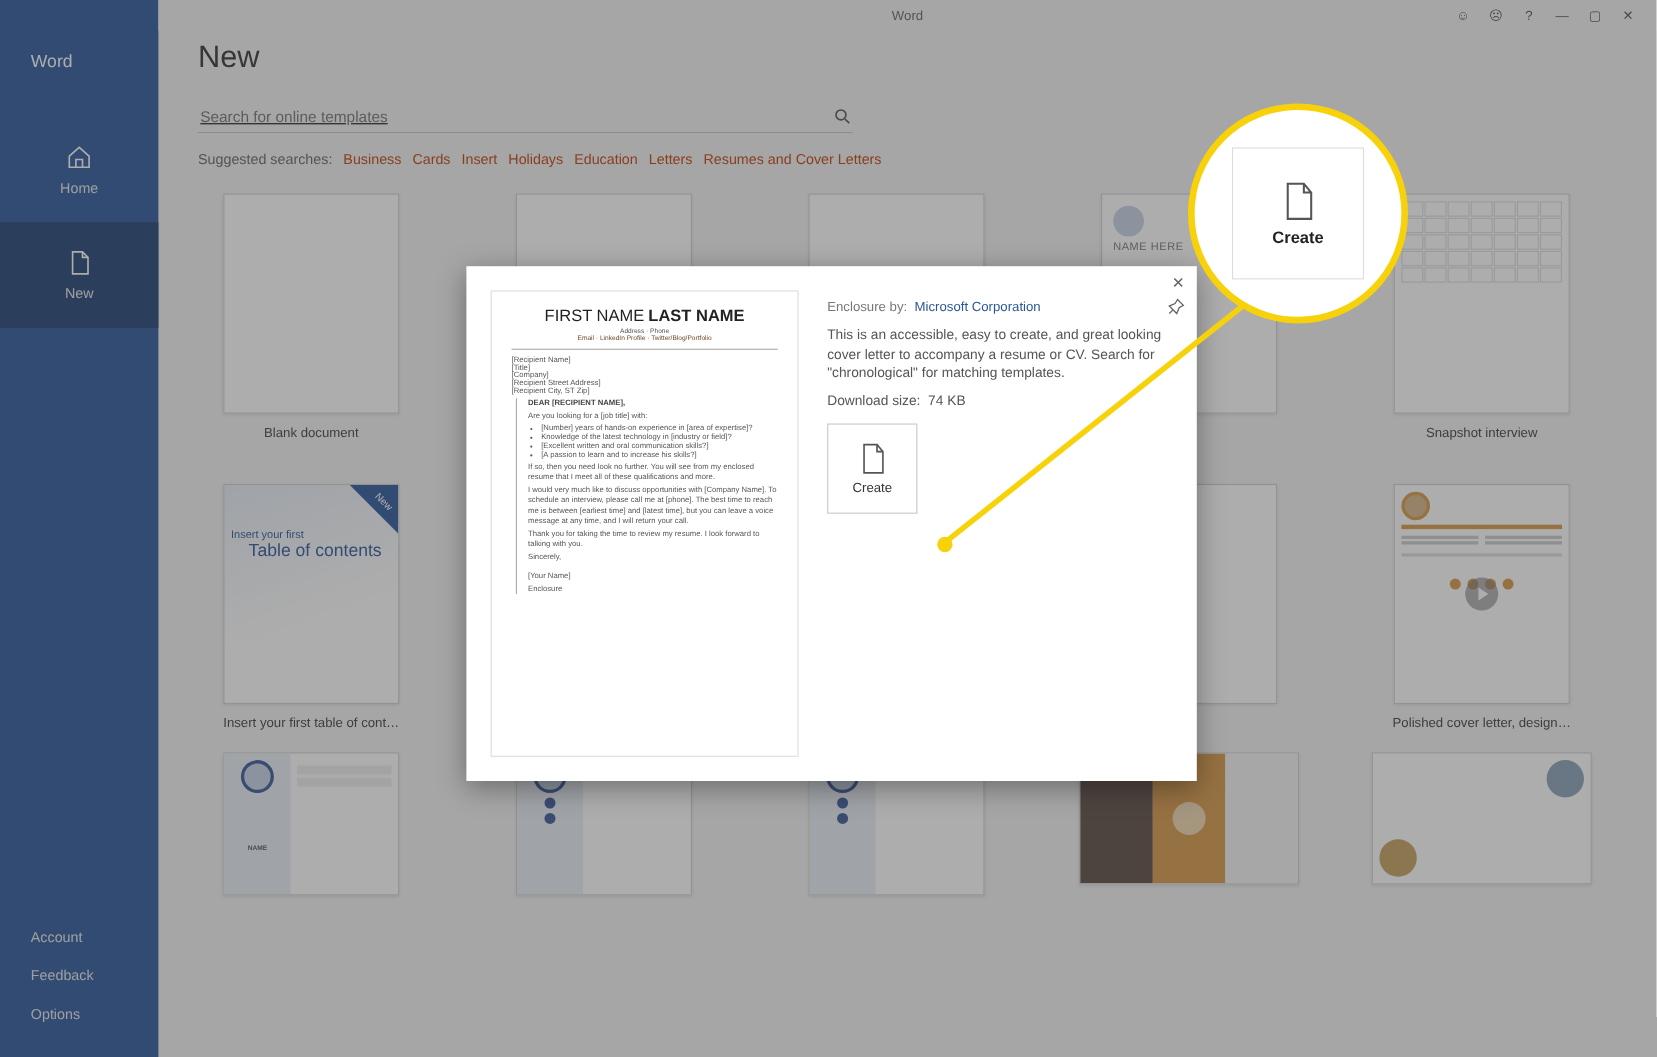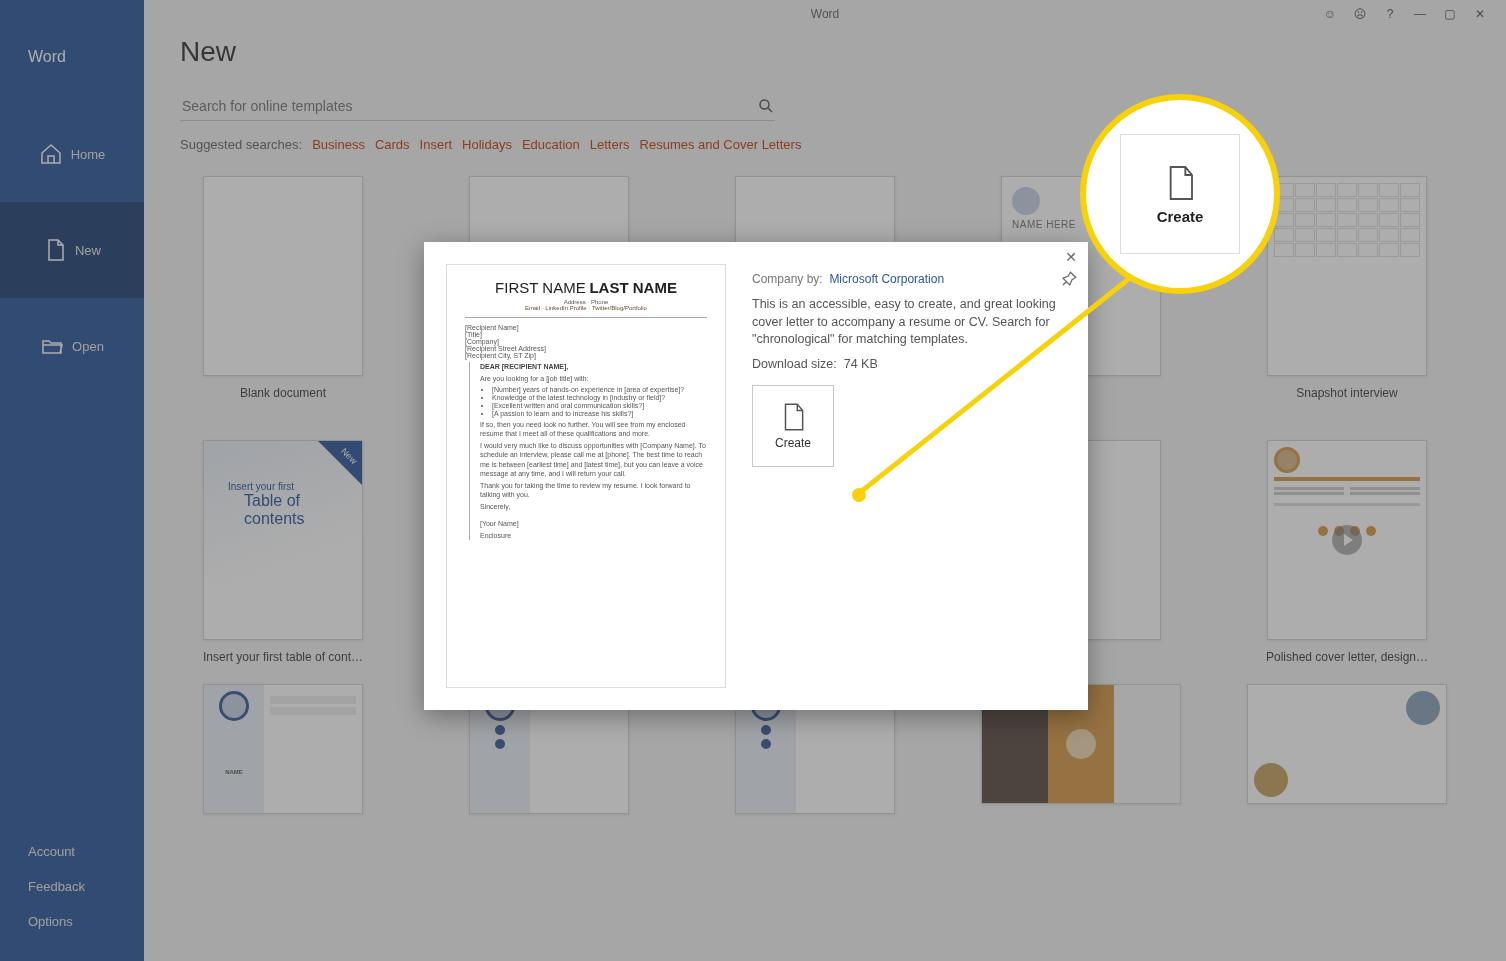--- a/index.html
+++ b/index.html
@@ -24,7 +24,7 @@
   
   .main { flex: 1; padding: 36px 56px 0 36px; position: relative; overflow: hidden; }
   .page-title { font-size: 28px; font-weight: 400; color: #333; }
-  .search-row { display: flex; align-items: center; margin-top: 24px; width: 595px; border-bottom: 1px solid #c8c8c8; }
+  .search-row { display: flex; align-items: center; margin-top: 24px; width: 595px; border-bottom: 1px solid #c8c8c8; text-decoration: underline; }
   .search-input { flex:1; border:none; background:transparent; font-size:14px; color:#666; padding:6px 2px; outline:none; }
   .search-icon { width:18px; height:18px; color:#555; }
   .suggested { margin-top: 16px; font-size: 13px; color: #666; display:flex; flex-wrap:wrap; gap: 4px 10px; align-items:center; }

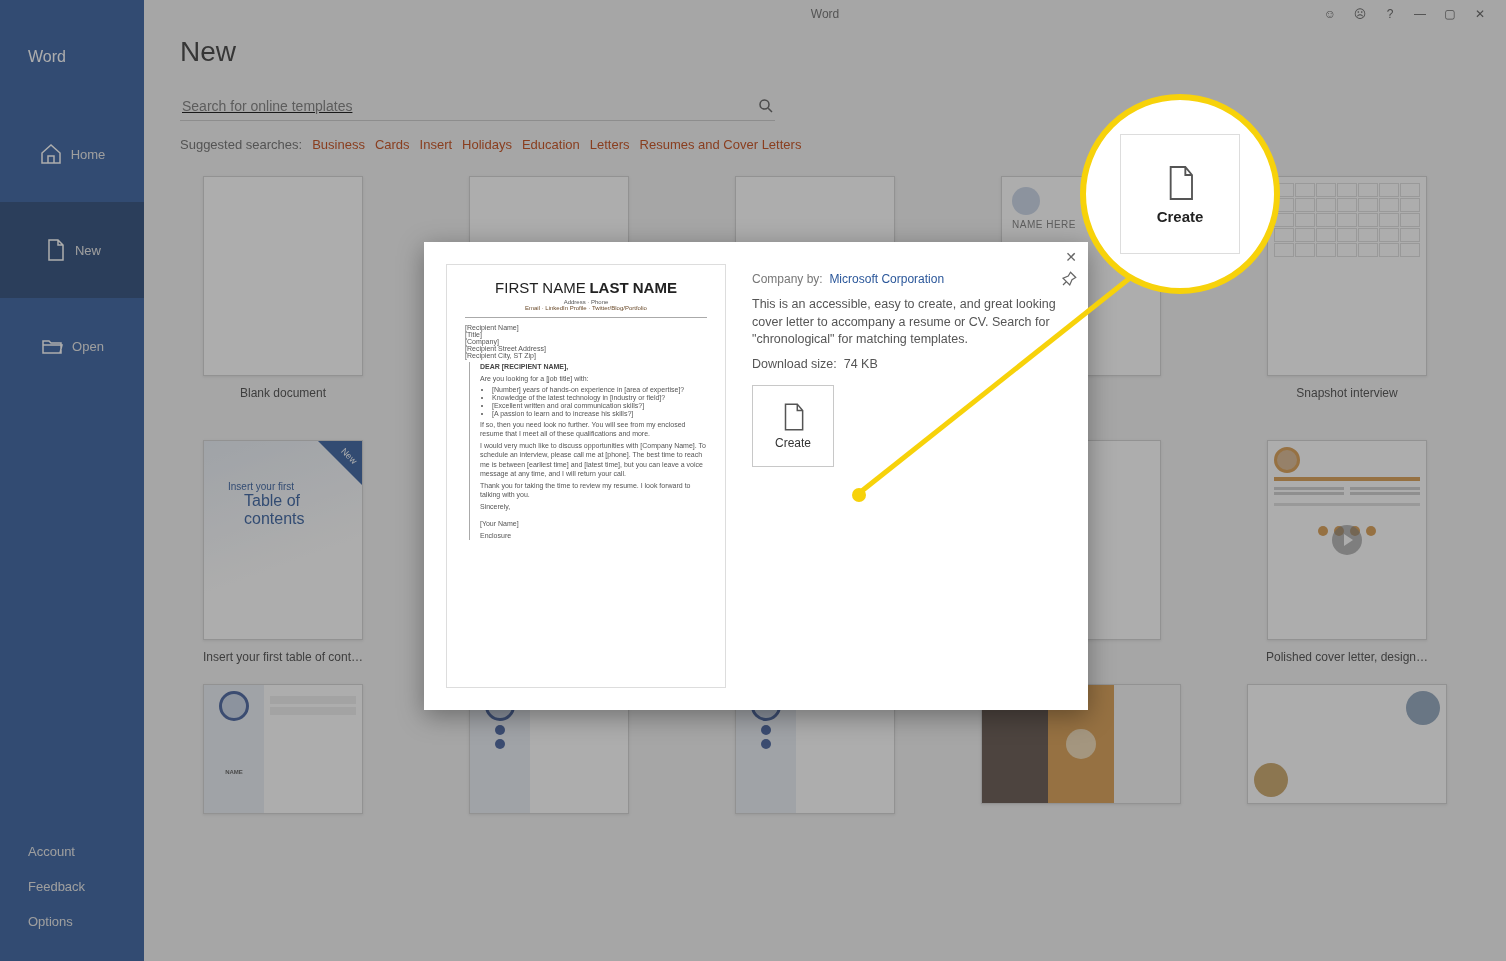--- a/index.html
+++ b/index.html
@@ -15,7 +15,7 @@
   
   .sidebar { width: 144px; height: 100%; background: #2b579a; color: #fff; display: flex; flex-direction: column; padding-top: 48px; }
   .brand { font-size: 16px; font-weight: 400; padding-left: 28px; margin-bottom: 40px; }
-  .nav-item { display: flex; flex-direction: row; align-items: center; justify-content: center; height: 96px; font-size: 13px; color: #e6e6e6; gap: 8px; cursor: pointer; }
+  .nav-item { display: flex; flex-direction: column; align-items: center; justify-content: center; height: 96px; font-size: 13px; color: #e6e6e6; gap: 8px; cursor: pointer; }
   .nav-item svg { width: 24px; height: 24px; stroke: #fff; fill: none; stroke-width: 1.5; }
   .nav-item.selected { background: #204072; }
   .nav-bottom { margin-top: auto; padding: 16px 28px 32px; display: flex; flex-direction: column; gap: 20px; font-size: 13px; color: #e6e6e6; }

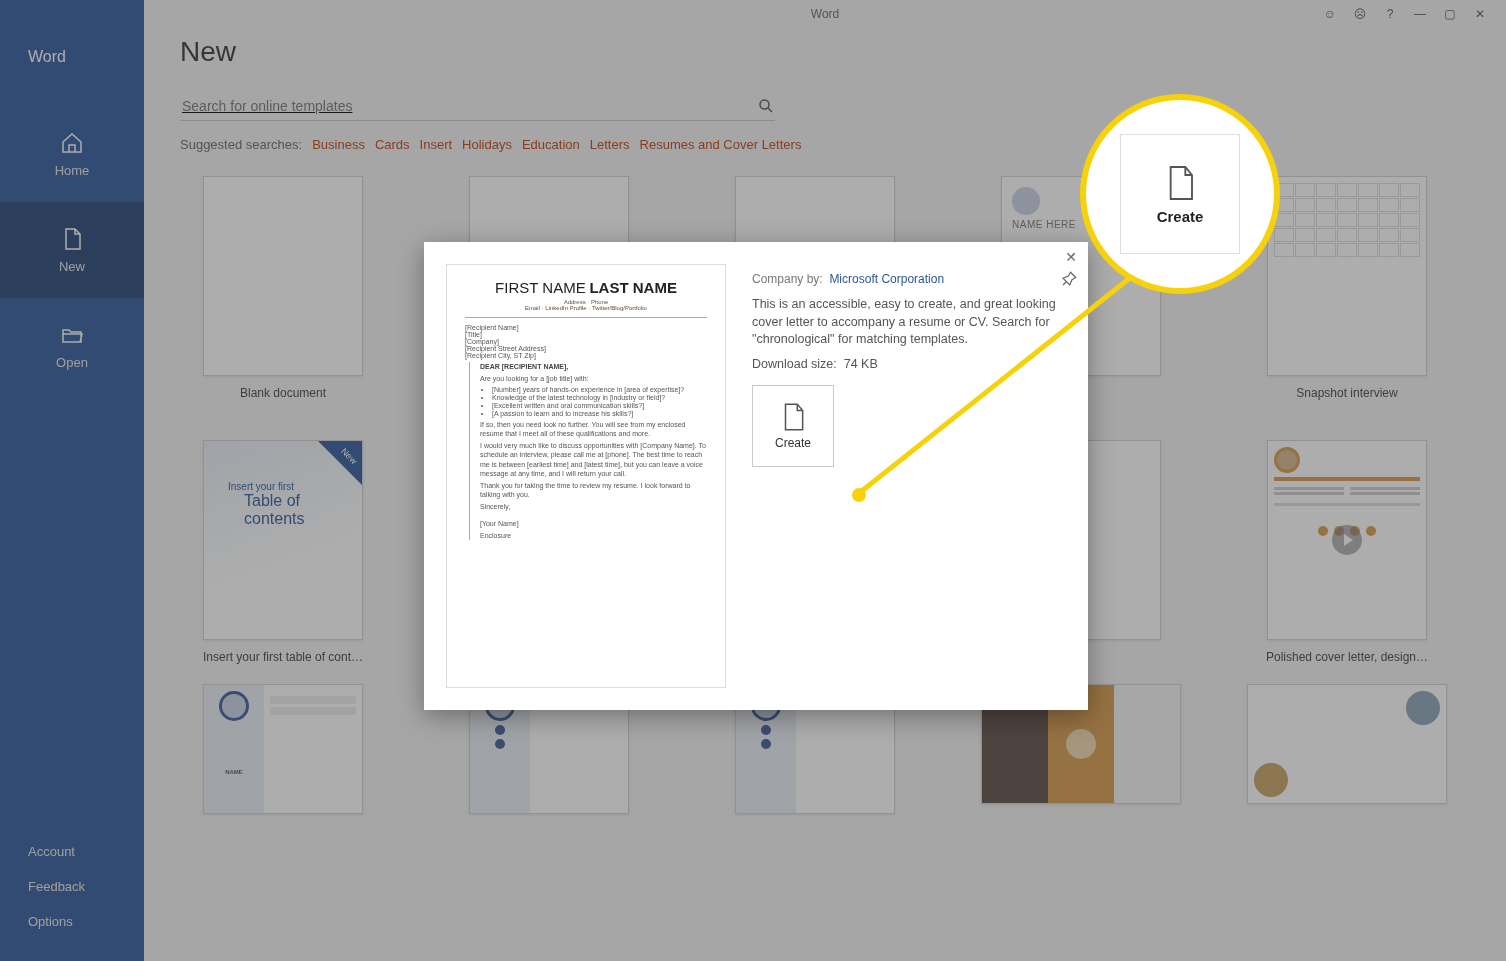--- a/index.html
+++ b/index.html
@@ -395,7 +395,7 @@
           </svg>
       </div>
       <div class="provided">
-        <span>Company by:</span>&nbsp;&nbsp;<a>Microsoft Corporation</a>
+        <span>Enclosure by:</span>&nbsp;&nbsp;<a>Microsoft Corporation</a>
       </div>
       <div class="desc">This is an accessible, easy to create, and great looking cover letter to accompany a resume or CV. Search for "chronological" for matching templates.</div>
       <div class="dlsize">

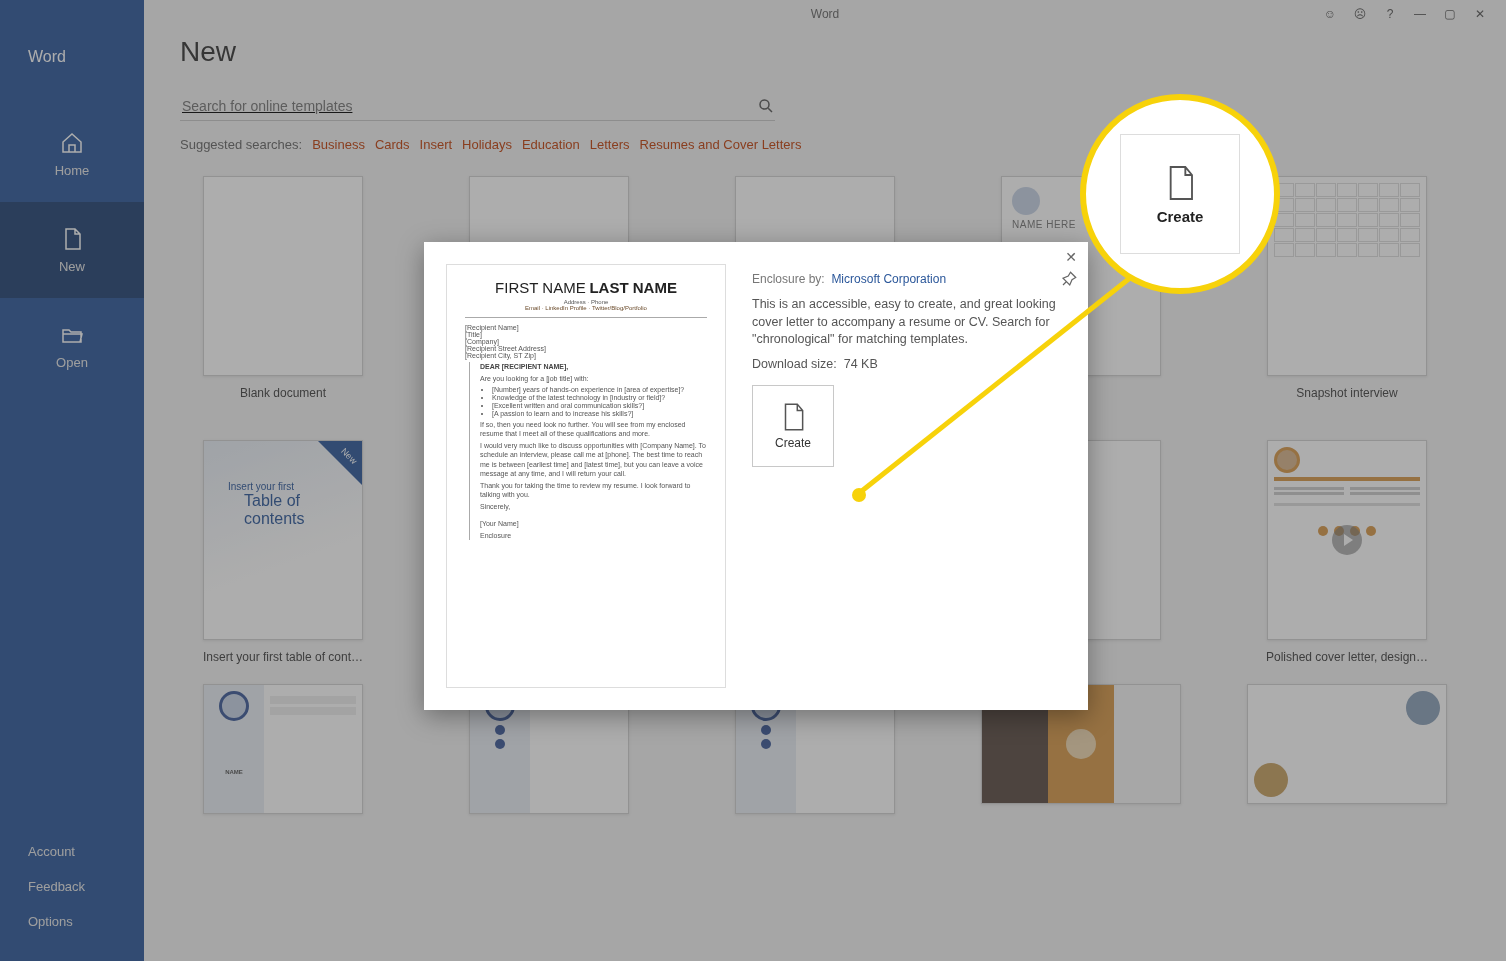--- a/index.html
+++ b/index.html
@@ -135,12 +135,6 @@
         </svg>
       <span>New</span>
     </div>
-    <div class="nav-item">
-      <svg viewBox="0 0 24 24">
-          <path d="M3 7 H9 L11 9 H21 V19 H3 Z M3 11 H22 L20 19 H3 Z"></path>
-        </svg>
-      <span>Open</span>
-    </div>
     <div class="nav-bottom">
       <div>Account</div>
       <div>Feedback</div>

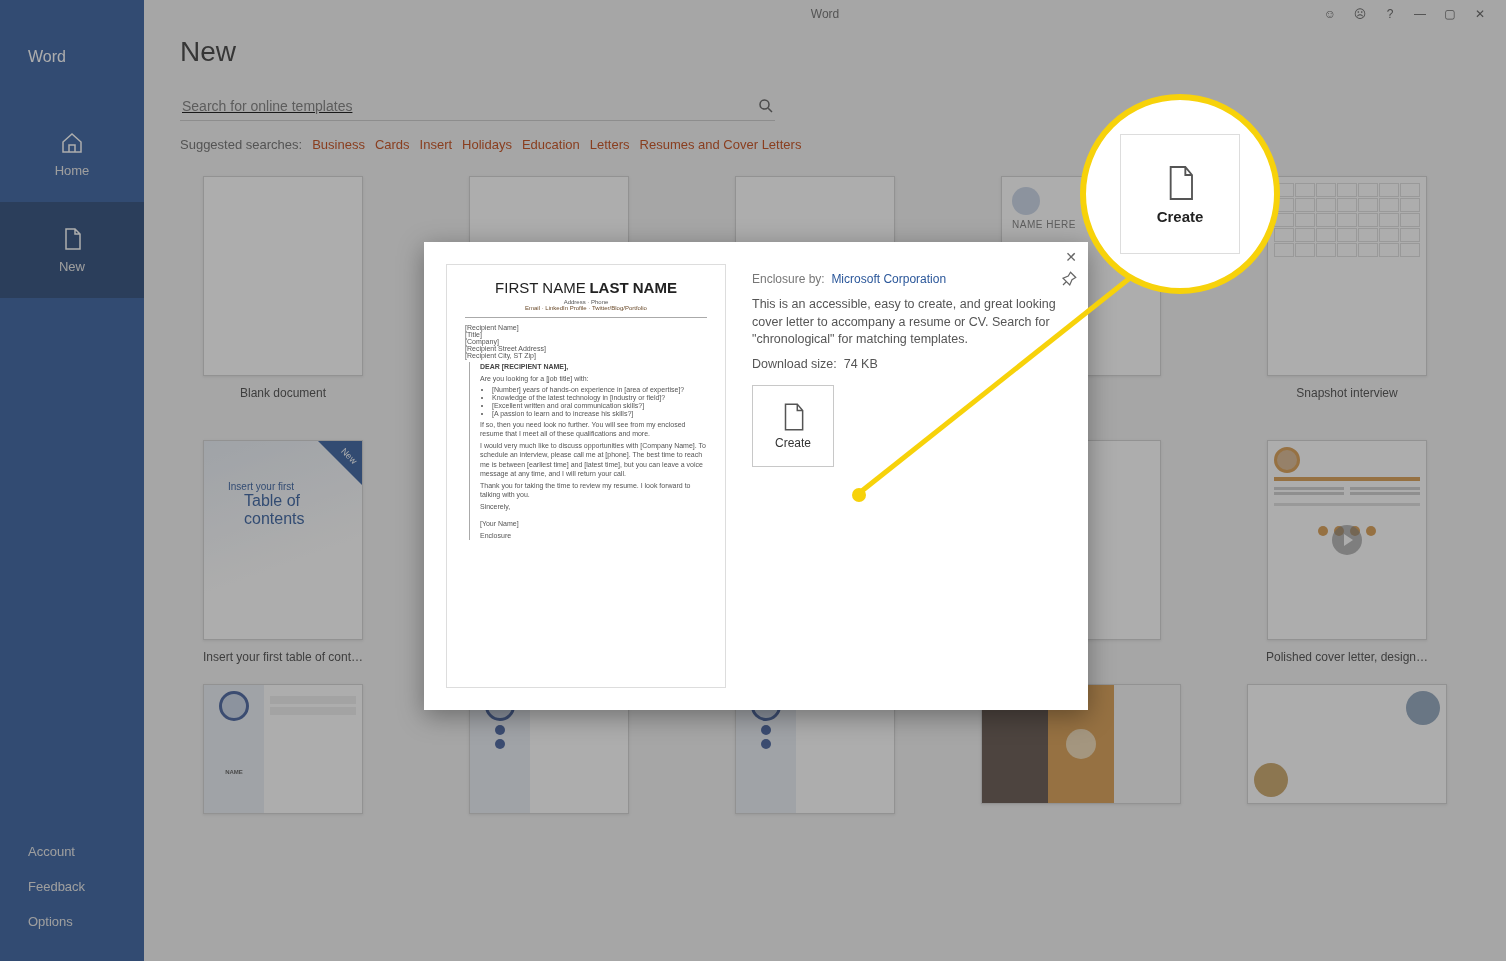--- a/index.html
+++ b/index.html
@@ -46,7 +46,7 @@
   .thumb-cal { padding:6px; }
   .thumb-cal .cal-grid { display:grid; grid-template-columns:repeat(7,1fr); gap:1px; }
   .thumb-cal .cal-grid div { height:14px; border:1px solid #ddd; }
-  .thumb-toc { background:linear-gradient(160deg,#e8eef6 0%, #fff 60%); padding:16px 24px; position:relative; }
+  .thumb-toc { background:linear-gradient(160deg,#e8eef6 0%, #fff 60%); padding:16px 6px; position:relative; }
   .thumb-toc .corner { position:absolute; top:0; right:0; width:0; height:0; border-top:44px solid #2b579a; border-left:44px solid transparent; }
   .thumb-toc .corner::after { content:"New"; position:absolute; top:-34px; right:4px; transform:rotate(45deg); color:#fff; font-size:9px; }
   .thumb-toc .t1 { font-size:10px; color:#2b579a; margin-top:24px; }

